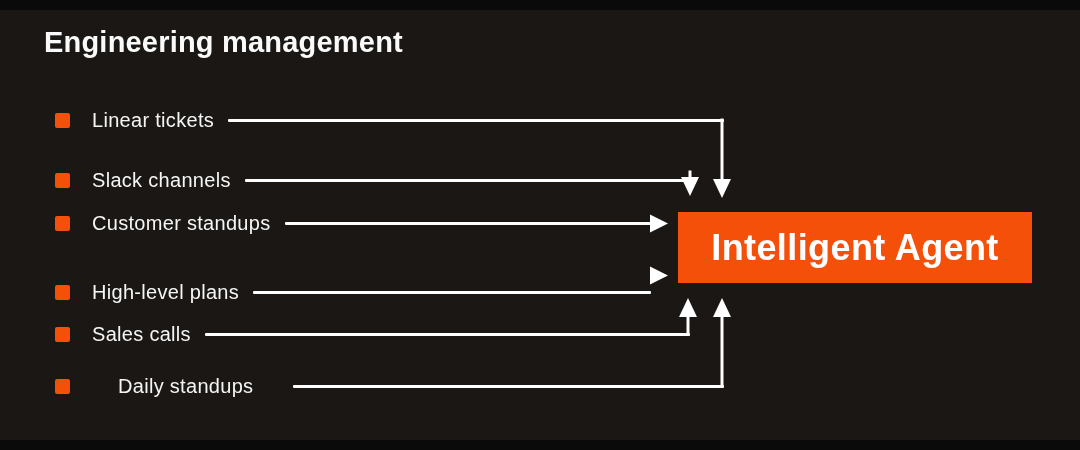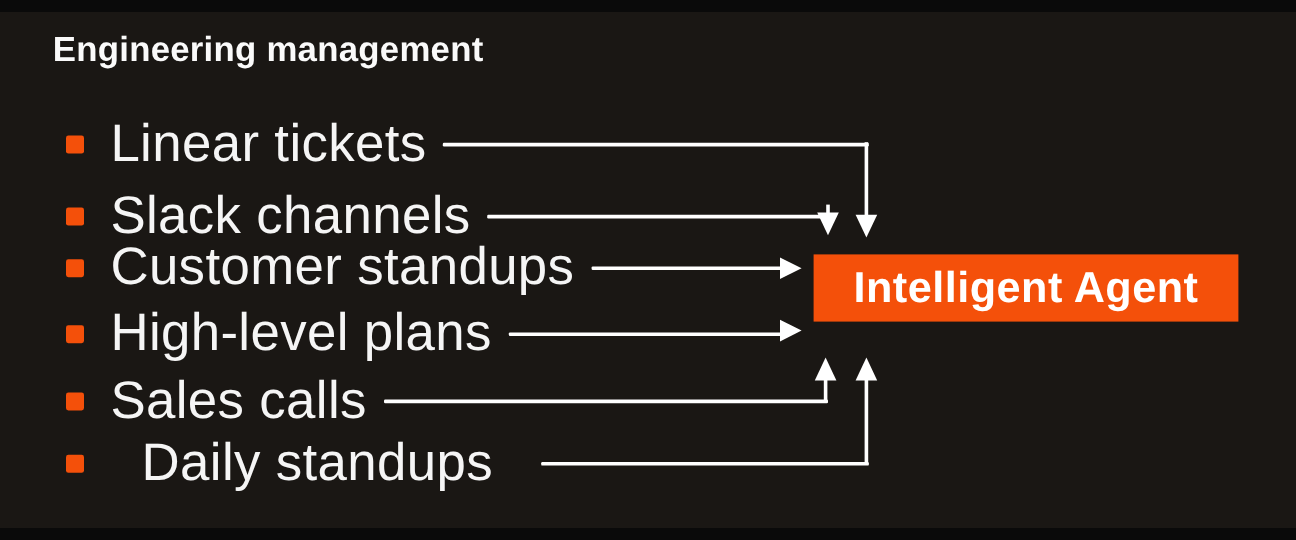--- a/index.html
+++ b/index.html
@@ -43,7 +43,7 @@
     margin-right:22px;
   }
   .label{
-    font-size:44px;color:var(--text);
+    font-size:20px;color:var(--text);
     letter-spacing:0.3px;white-space:nowrap;
   }
   .line{

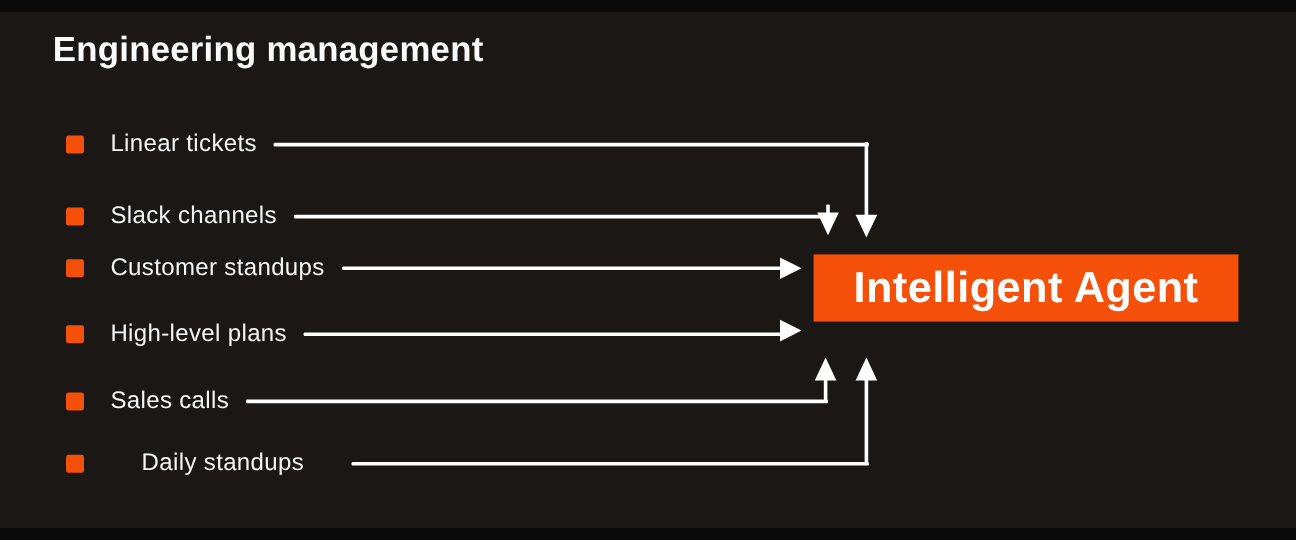--- a/index.html
+++ b/index.html
@@ -57,7 +57,7 @@
   .conn-line{stroke:var(--arrow);stroke-width:3;fill:none;}
   .conn-head{fill:var(--arrow);stroke:none;}
   .agent-box{
-    position:absolute;left:678px;top:212px;width:354px;height:56px;
+    position:absolute;left:678px;top:212px;width:354px;height:71px;
     background:var(--accent);
     display:flex;align-items:center;justify-content:center;
   }

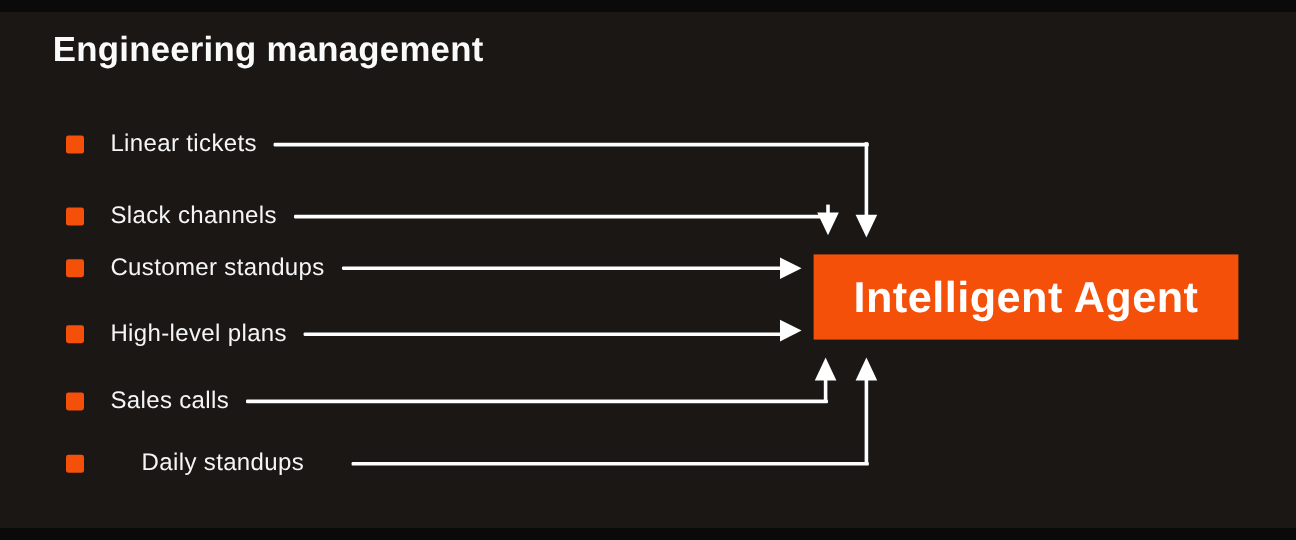--- a/index.html
+++ b/index.html
@@ -34,7 +34,7 @@
   .row-1{top:100px;width:669px;}
   .row-2{top:160px;width:637px;}
   .row-3{top:203px;width:596px;}
-  .row-4{top:258px;width:596px;text-align:right;}
+  .row-4{top:272px;width:596px;text-align:right;}
   .row-5{top:314px;width:635px;}
   .row-6{top:366px;width:669px;gap:26px;}
   .bullet{

